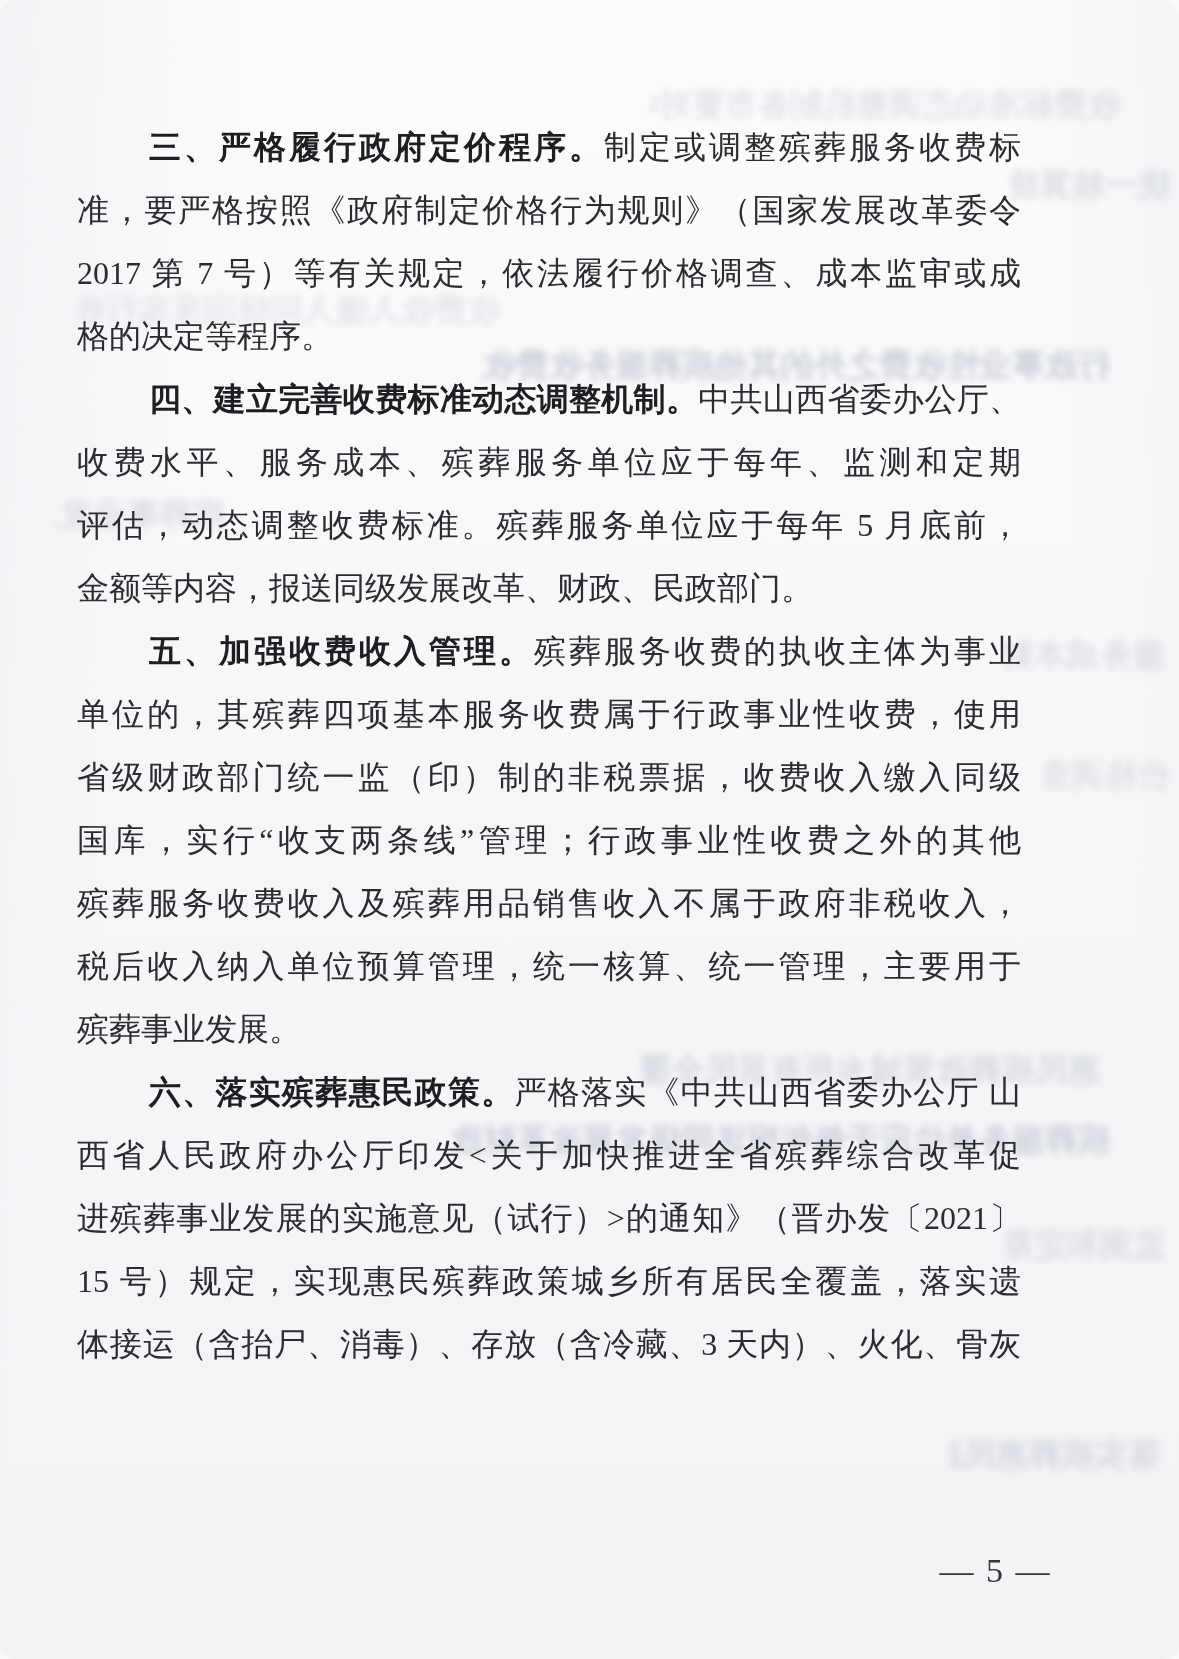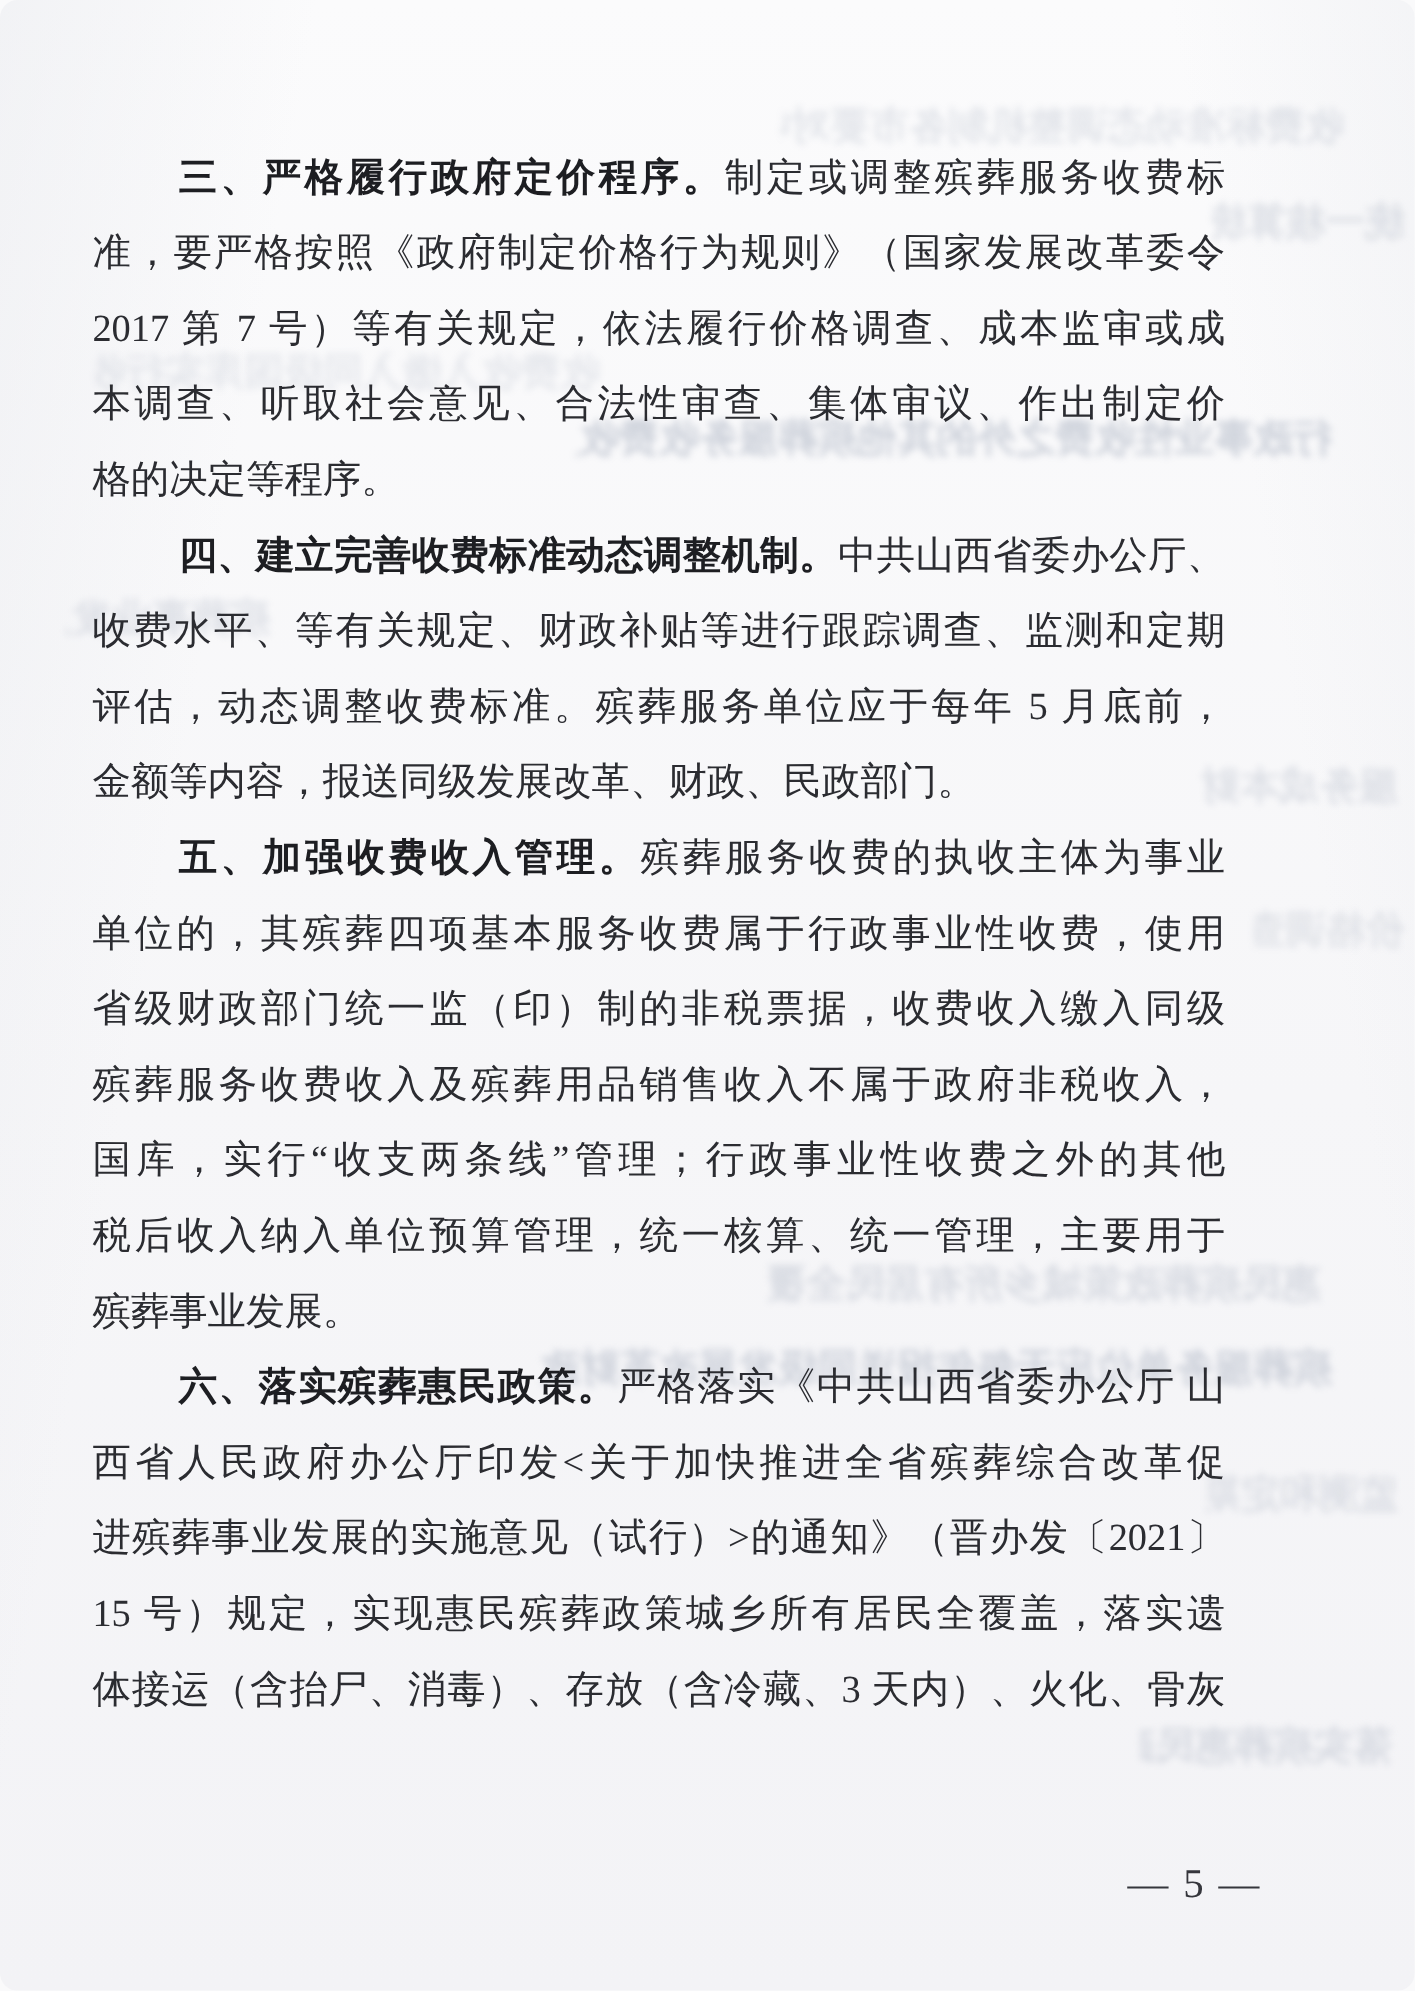--- a/index.html
+++ b/index.html
@@ -84,7 +84,6 @@
     <div class="line indent"><span class="hd">三、严格履行政府定价程序。</span><span class="bd">制定或调整殡葬服务收费标</span></div>
     <div class="line"><span class="bd">准，要严格按照《政府制定价格行为规则》（国家发展改革委令</span></div>
     <div class="line"><span class="bd">2017 第 7 号）等有关规定，依法履行价格调查、成本监审或成</span></div>
-    <div class="line"><span class="bd">本调查、听取社会意见、合法性审查、集体审议、作出制定价</span></div>
     <div class="line short"><span class="bd">格的决定等程序。</span></div>
 
     <div class="line indent"><span class="hd">四、建立完善收费标准动态调整机制。</span><span class="bd">中共山西省委办公厅、</span></div>

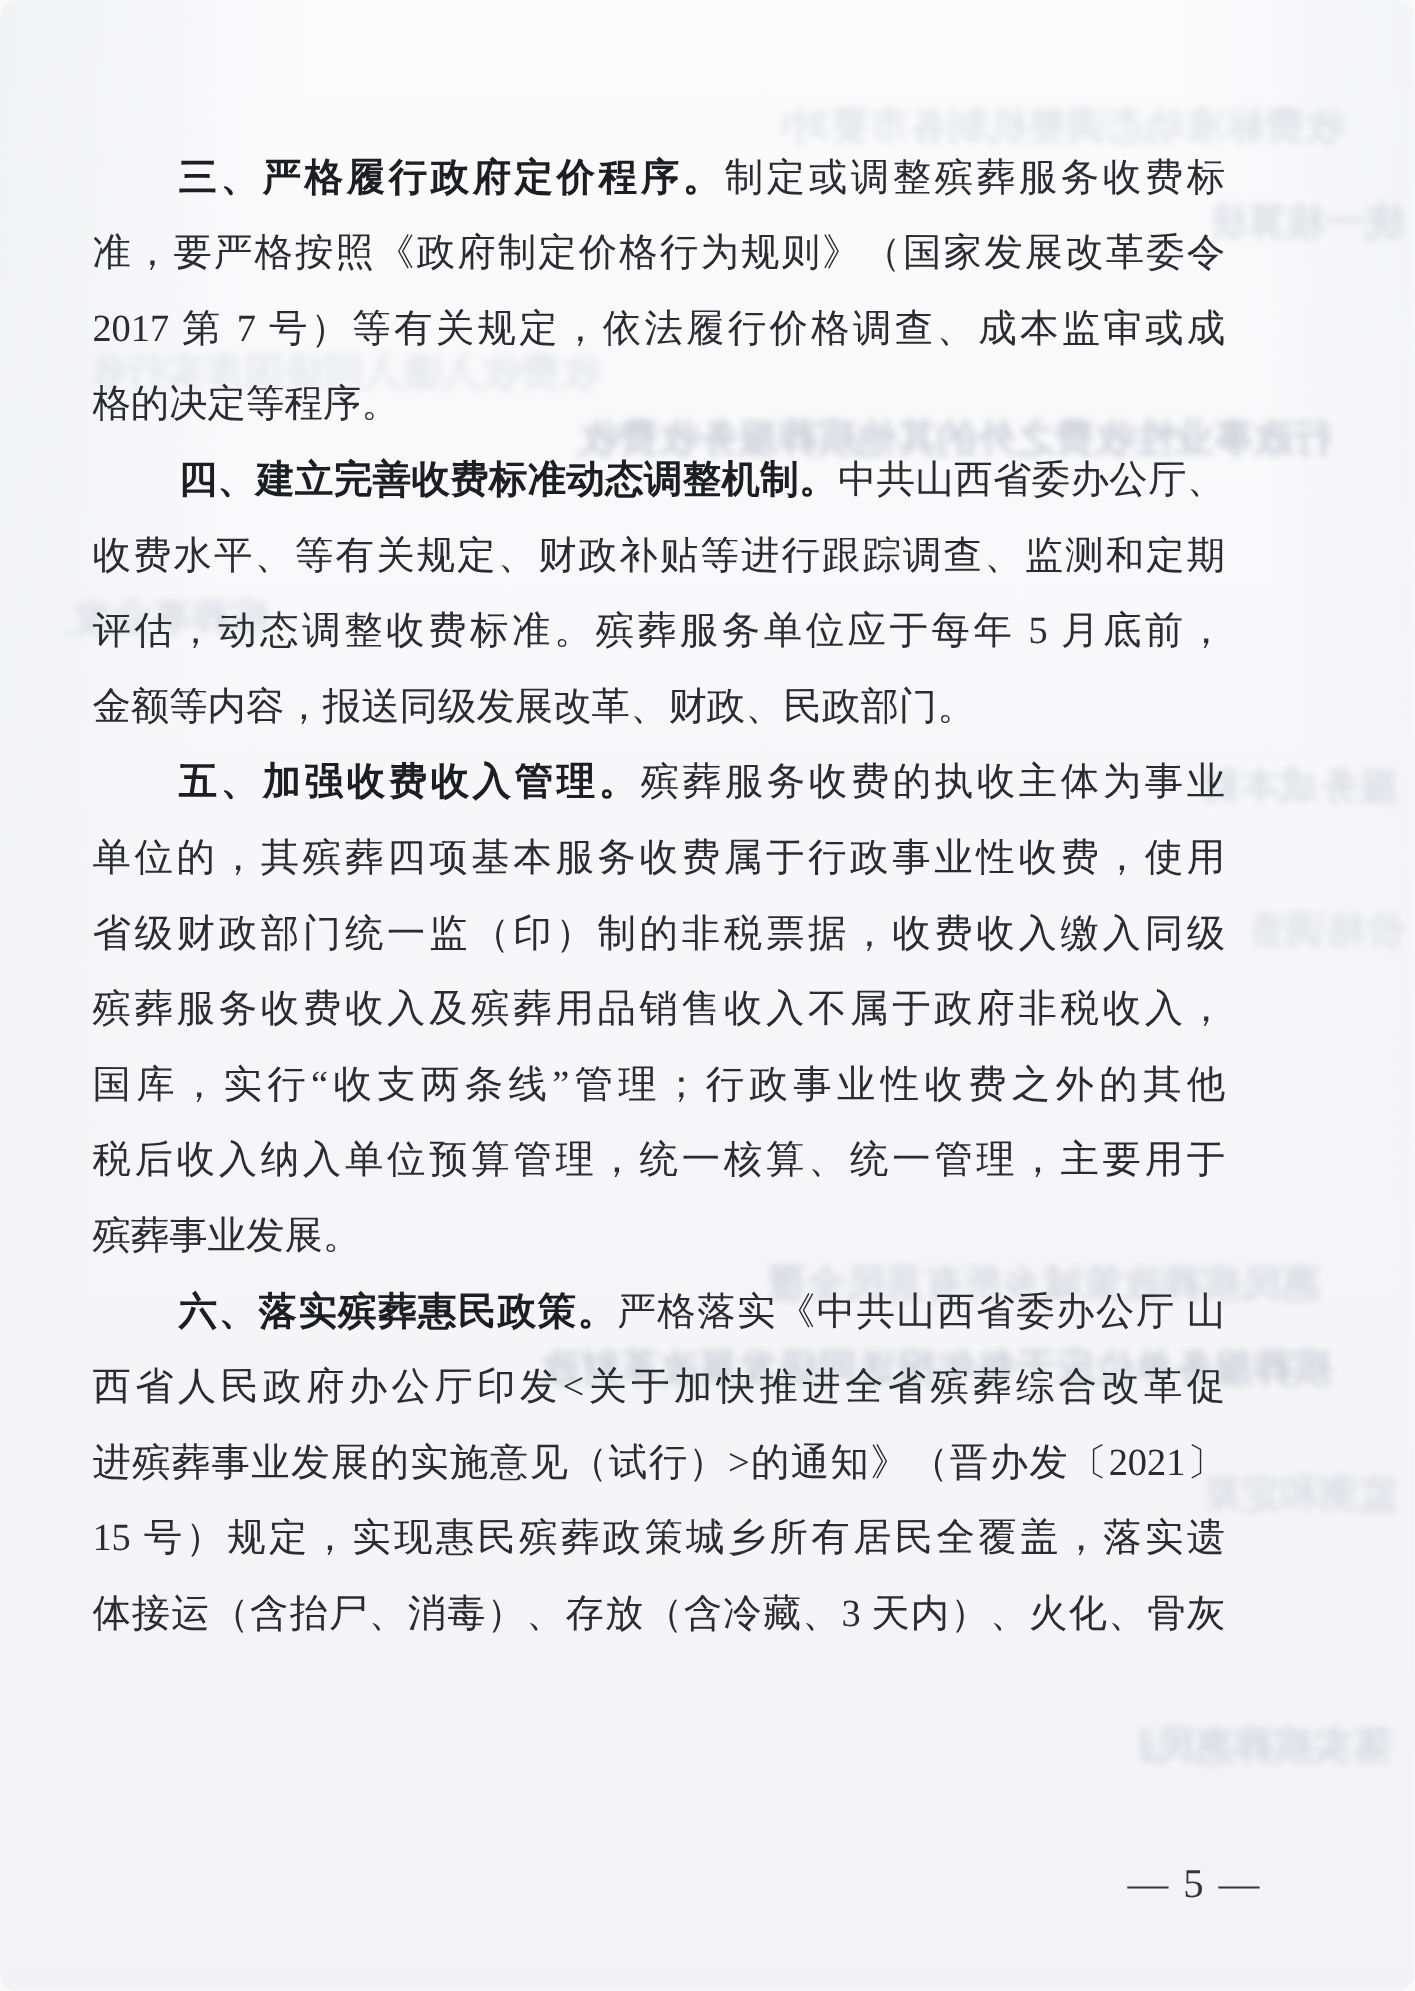--- a/index.html
+++ b/index.html
@@ -87,7 +87,7 @@
     <div class="line short"><span class="bd">格的决定等程序。</span></div>
 
     <div class="line indent"><span class="hd">四、建立完善收费标准动态调整机制。</span><span class="bd">中共山西省委办公厅、</span></div>
-    <div class="line"><span class="bd">收费水平、等有关规定、财政补贴等进行跟踪调查、监测和定期</span></div>
+    <div class="line"><span class="bd">收费水平、服务成本、殡葬服务单位应于每年、监测和定期</span></div>
     <div class="line"><span class="bd">评估，动态调整收费标准。殡葬服务单位应于每年 5 月底前，</span></div>
     <div class="line short"><span class="bd">金额等内容，报送同级发展改革、财政、民政部门。</span></div>
 

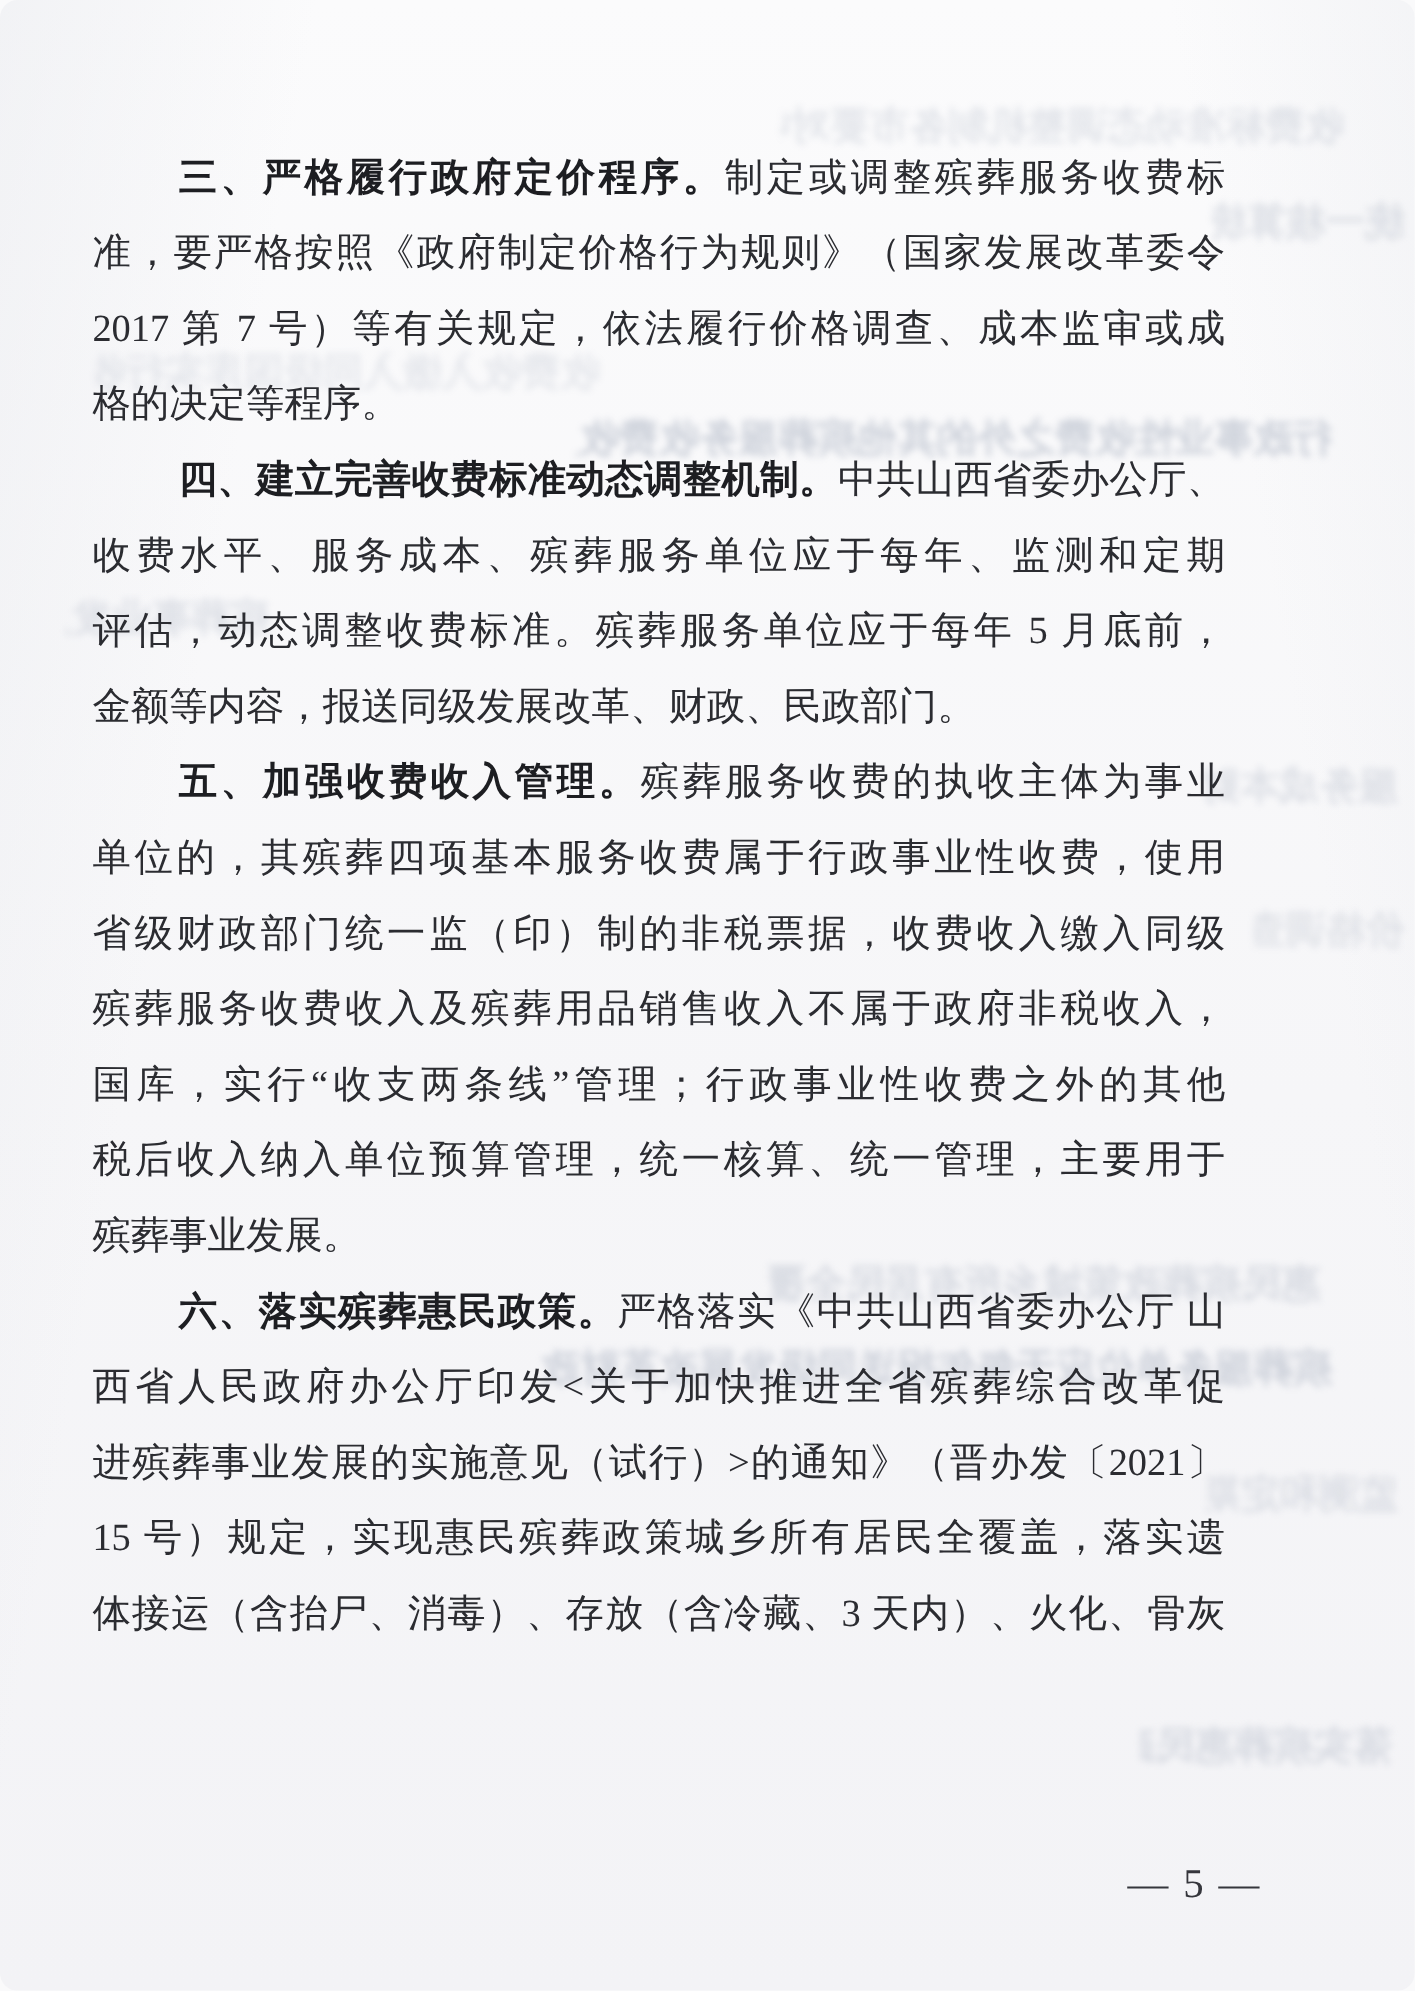--- a/index.html
+++ b/index.html
@@ -94,8 +94,8 @@
     <div class="line indent"><span class="hd">五、加强收费收入管理。</span><span class="bd">殡葬服务收费的执收主体为事业</span></div>
     <div class="line"><span class="bd">单位的，其殡葬四项基本服务收费属于行政事业性收费，使用</span></div>
     <div class="line"><span class="bd">省级财政部门统一监（印）制的非税票据，收费收入缴入同级</span></div>
+    <div class="line"><span class="bd">国库，实行“收支两条线”管理；行政事业性收费之外的其他</span></div>
     <div class="line"><span class="bd">殡葬服务收费收入及殡葬用品销售收入不属于政府非税收入，</span></div>
-    <div class="line"><span class="bd">国库，实行“收支两条线”管理；行政事业性收费之外的其他</span></div>
     <div class="line"><span class="bd">税后收入纳入单位预算管理，统一核算、统一管理，主要用于</span></div>
     <div class="line short"><span class="bd">殡葬事业发展。</span></div>
 

